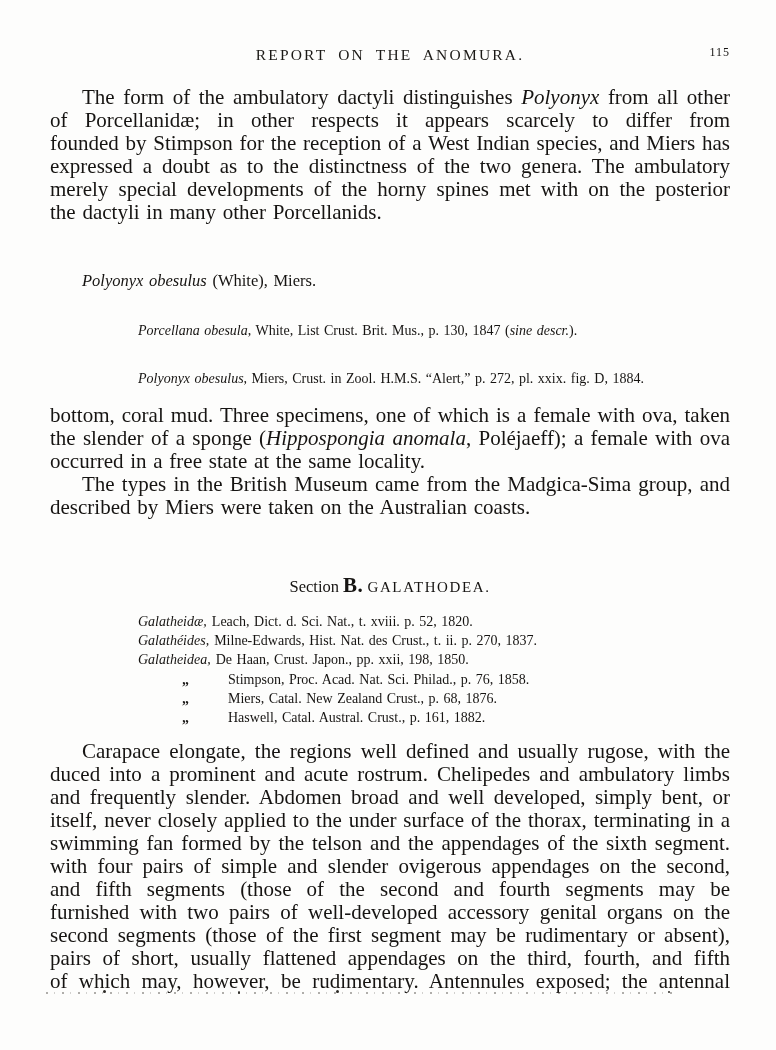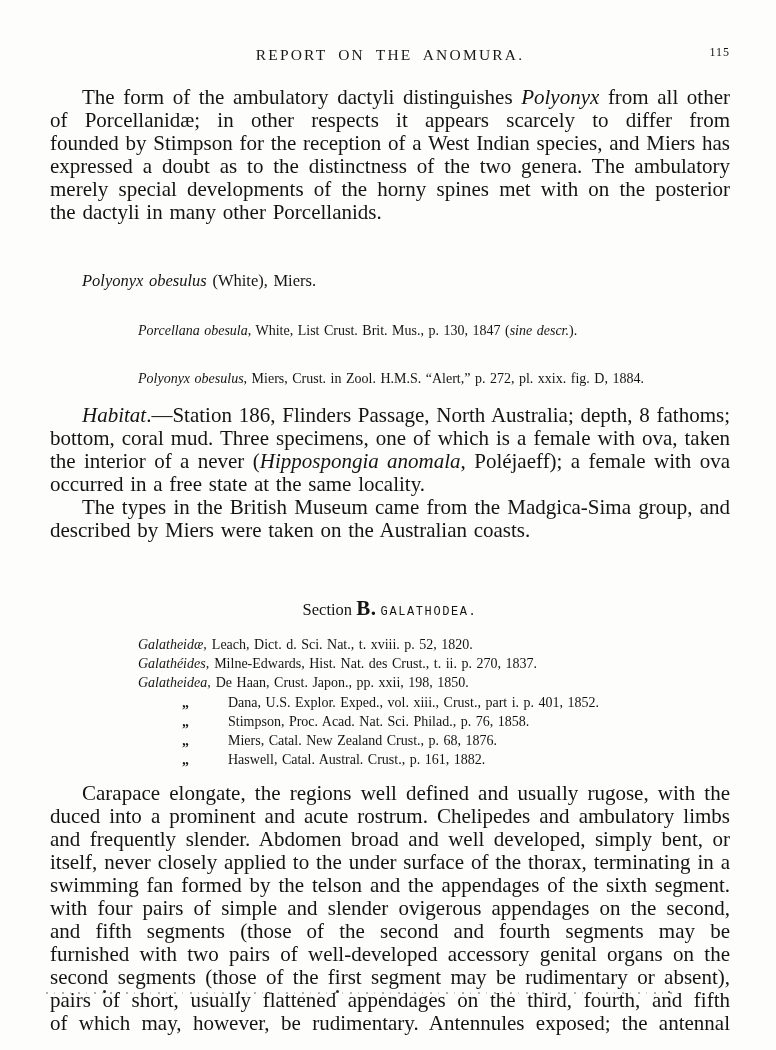--- a/index.html
+++ b/index.html
@@ -162,7 +162,6 @@
       </div>
 
     <div class="para habitat-para">
-        <div class="line indent"><span class="it">Habitat</span><span>.—Station 186, Flinders Passage, North Australia; depth, 8 fathoms;</span></div>
         <div class="line"><span>bottom, coral mud. Three specimens, one of which is a female with ova, taken from</span></div>
         <div class="line"><span>the interior of a never (</span><span class="it">Hippospongia anomala</span><span>, Poléjaeff); a female with ova also</span></div>
         <div class="line ragged"><span>occurred in a free state at the same locality.</span></div>

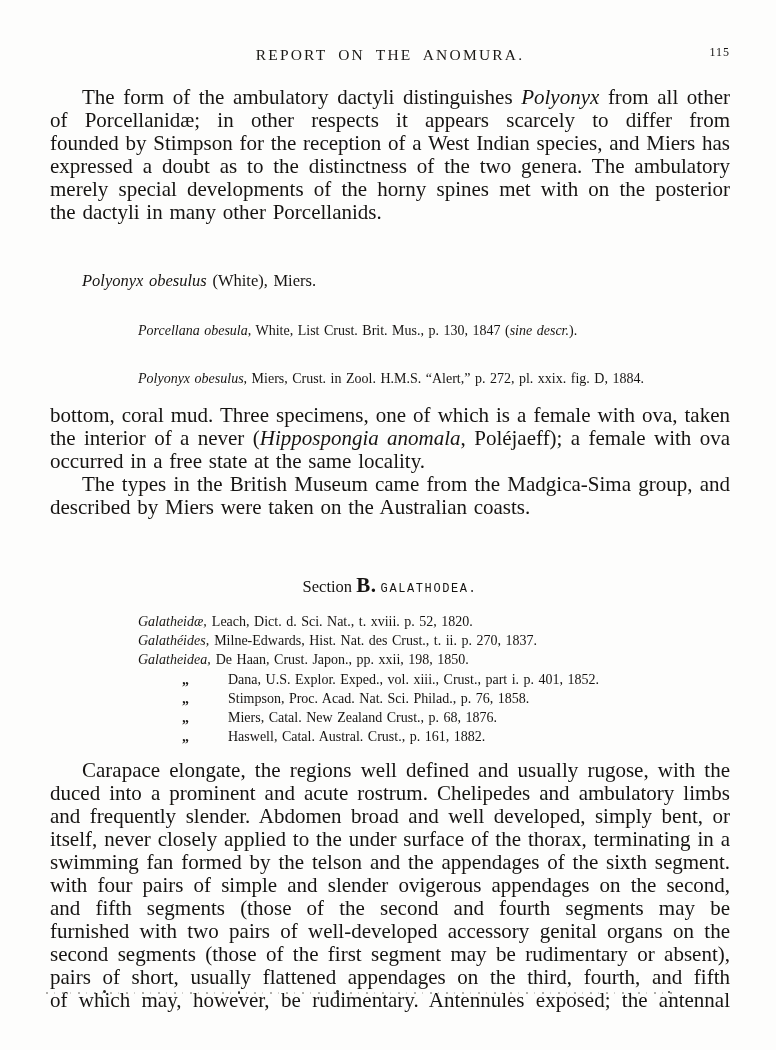--- a/index.html
+++ b/index.html
@@ -163,7 +163,7 @@
 
     <div class="para habitat-para">
         <div class="line"><span>bottom, coral mud. Three specimens, one of which is a female with ova, taken from</span></div>
-        <div class="line"><span>the interior of a never (</span><span class="it">Hippospongia anomala</span><span>, Poléjaeff); a female with ova also</span></div>
+        <div class="line"><span>the slender of a sponge (</span><span class="it">Hippospongia anomala</span><span>, Poléjaeff); a female with ova also</span></div>
         <div class="line ragged"><span>occurred in a free state at the same locality.</span></div>
       </div>
 

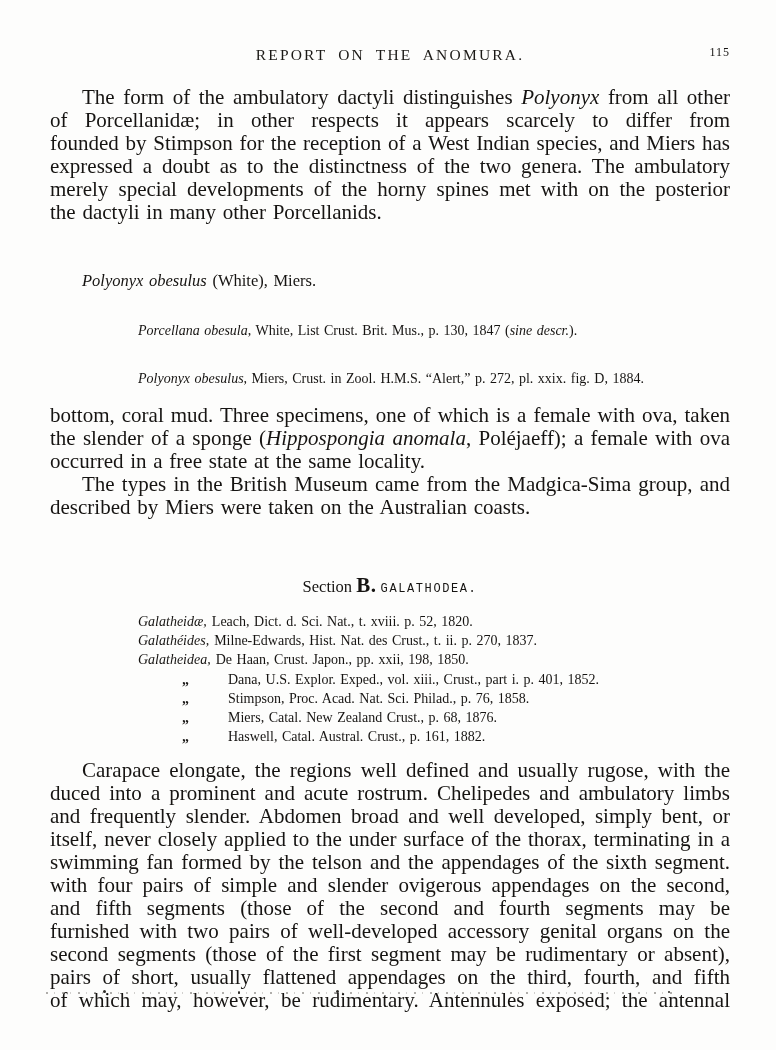--- a/index.html
+++ b/index.html
@@ -91,9 +91,8 @@
     letter-spacing: 0.5px;
   }
   .section-name {
-    font-size: 12px;
+    font-size: 15px;
     letter-spacing: 1.6px;
-    font-family: Liberation Mono, monospace;
   }
 
   .refs-block {

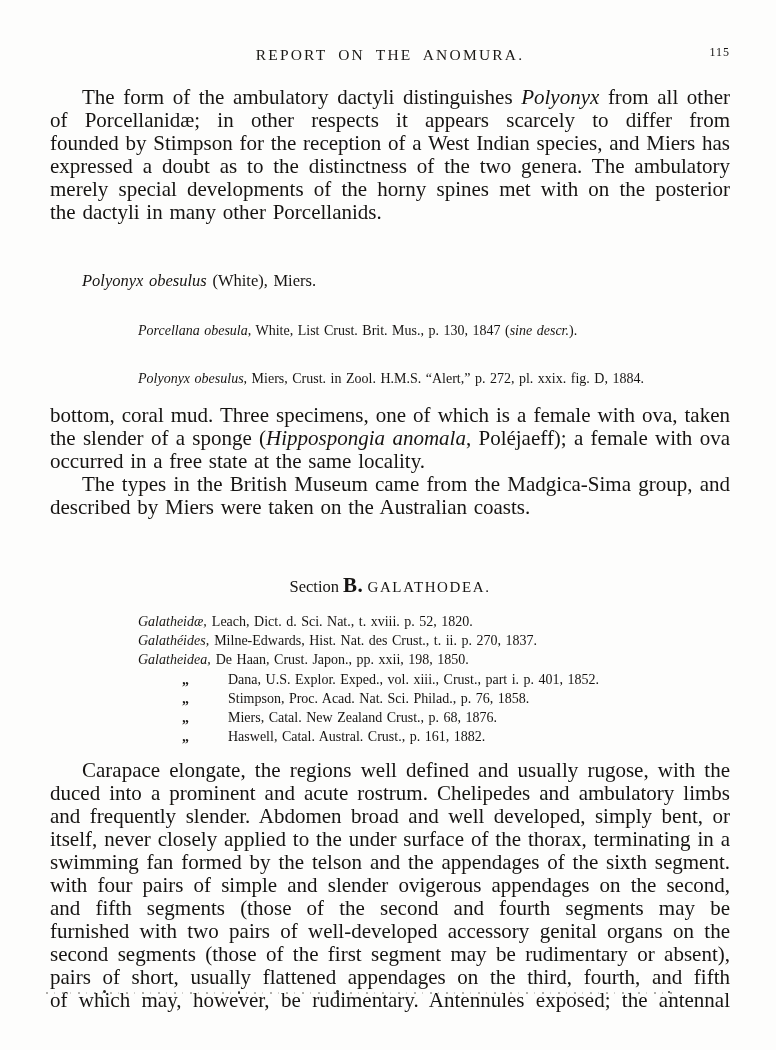--- a/index.html
+++ b/index.html
@@ -181,7 +181,6 @@
         <div class="ref-row"><span class="it refname">Galatheidæ,</span><span>Leach, Dict. d. Sci. Nat., t. xviii. p. 52, 1820.</span></div>
         <div class="ref-row"><span class="it refname">Galathéides,</span><span>Milne-Edwards, Hist. Nat. des Crust., t. ii. p. 270, 1837.</span></div>
         <div class="ref-row"><span class="it refname">Galatheidea,</span><span>De Haan, Crust. Japon., pp. xxii, 198, 1850.</span></div>
-        <div class="ref-row"><span class="ditto">„</span><span>Dana, U.S. Explor. Exped., vol. xiii., Crust., part i. p. 401, 1852.</span></div>
         <div class="ref-row"><span class="ditto">„</span><span>Stimpson, Proc. Acad. Nat. Sci. Philad., p. 76, 1858.</span></div>
         <div class="ref-row"><span class="ditto">„</span><span>Miers, Catal. New Zealand Crust., p. 68, 1876.</span></div>
         <div class="ref-row"><span class="ditto">„</span><span>Haswell, Catal. Austral. Crust., p. 161, 1882.</span></div>

